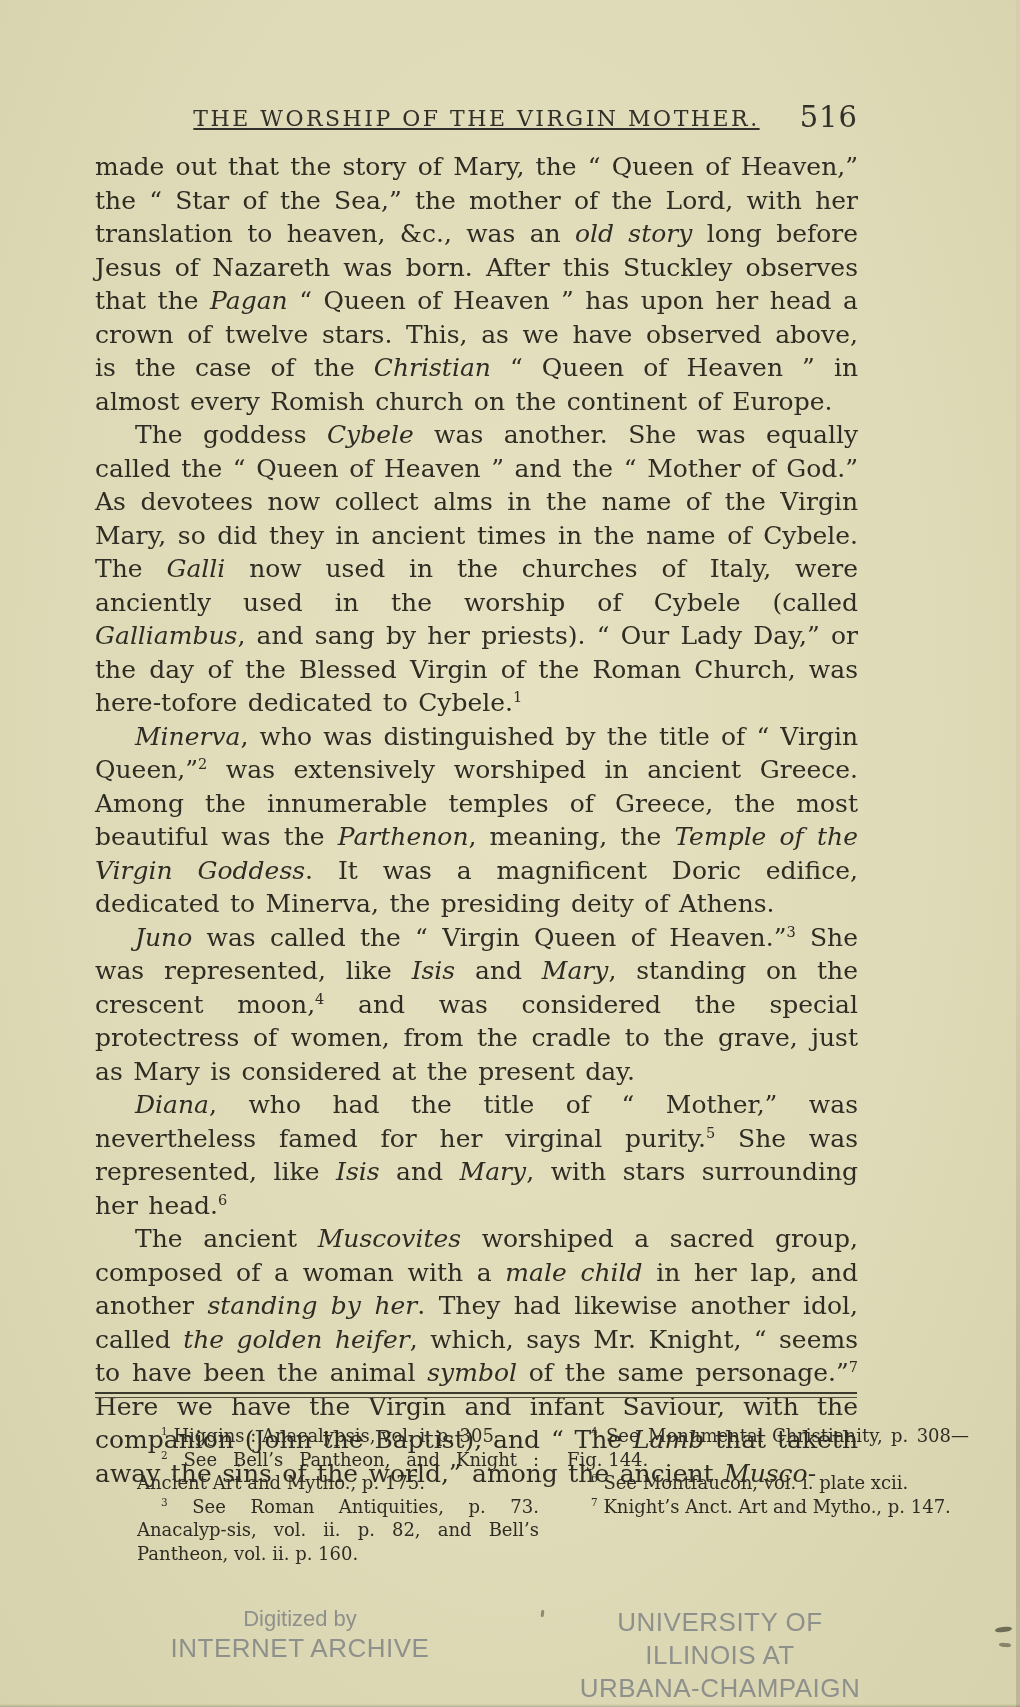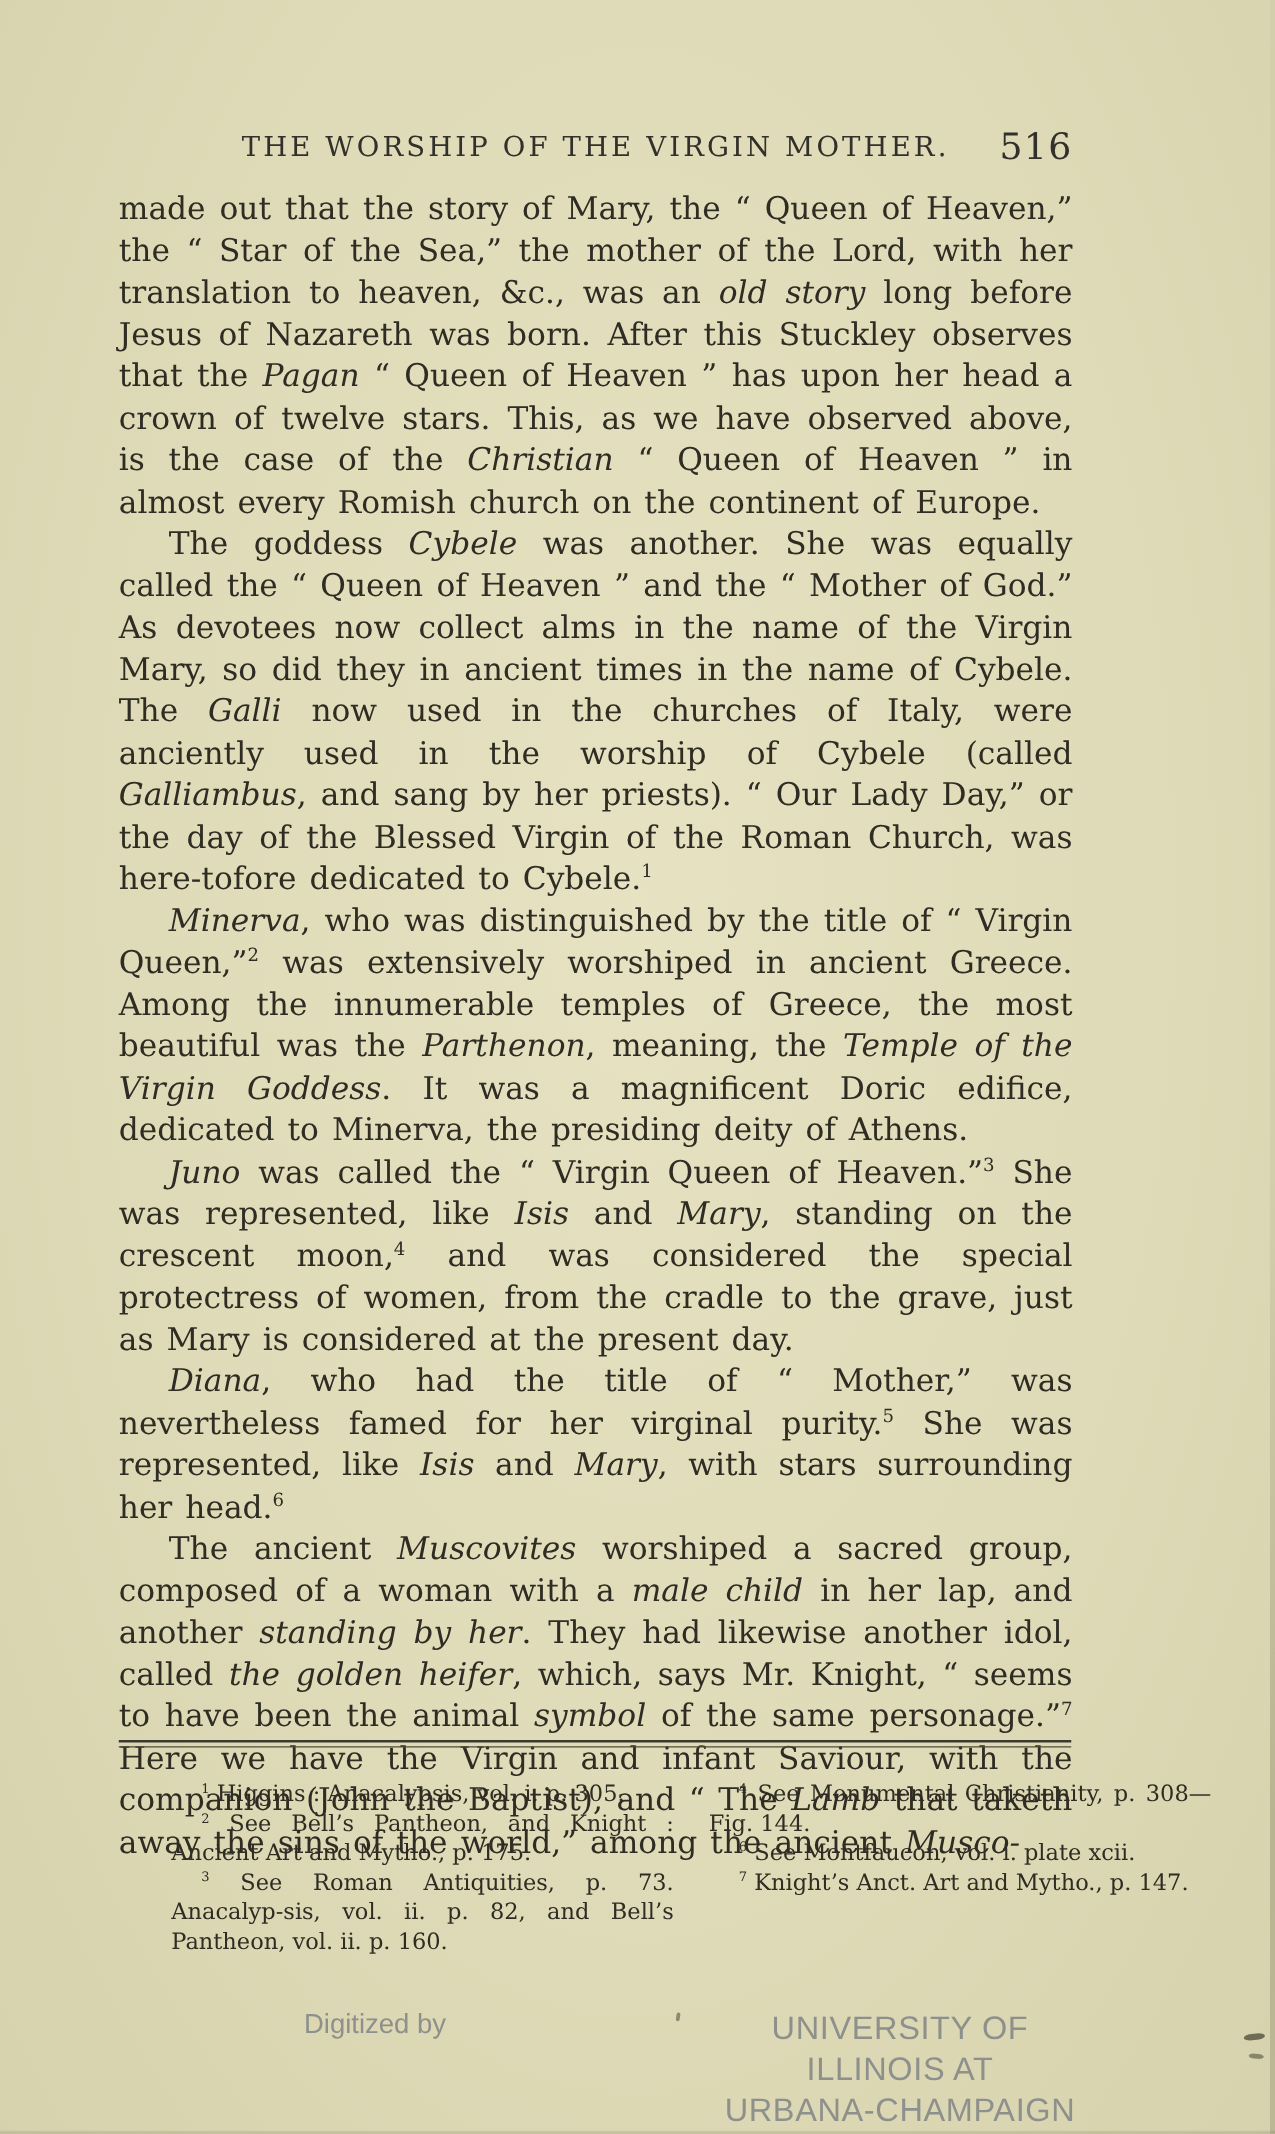--- a/index.html
+++ b/index.html
@@ -20,6 +20,7 @@
     position:absolute;left:0;right:0;text-align:center;
     font-size:22px;letter-spacing:2.5px;color:#32302a;
     font-weight:500;
+    text-decoration:underline;
   }
   .page-number{
     position:absolute;right:0;top:-6px;

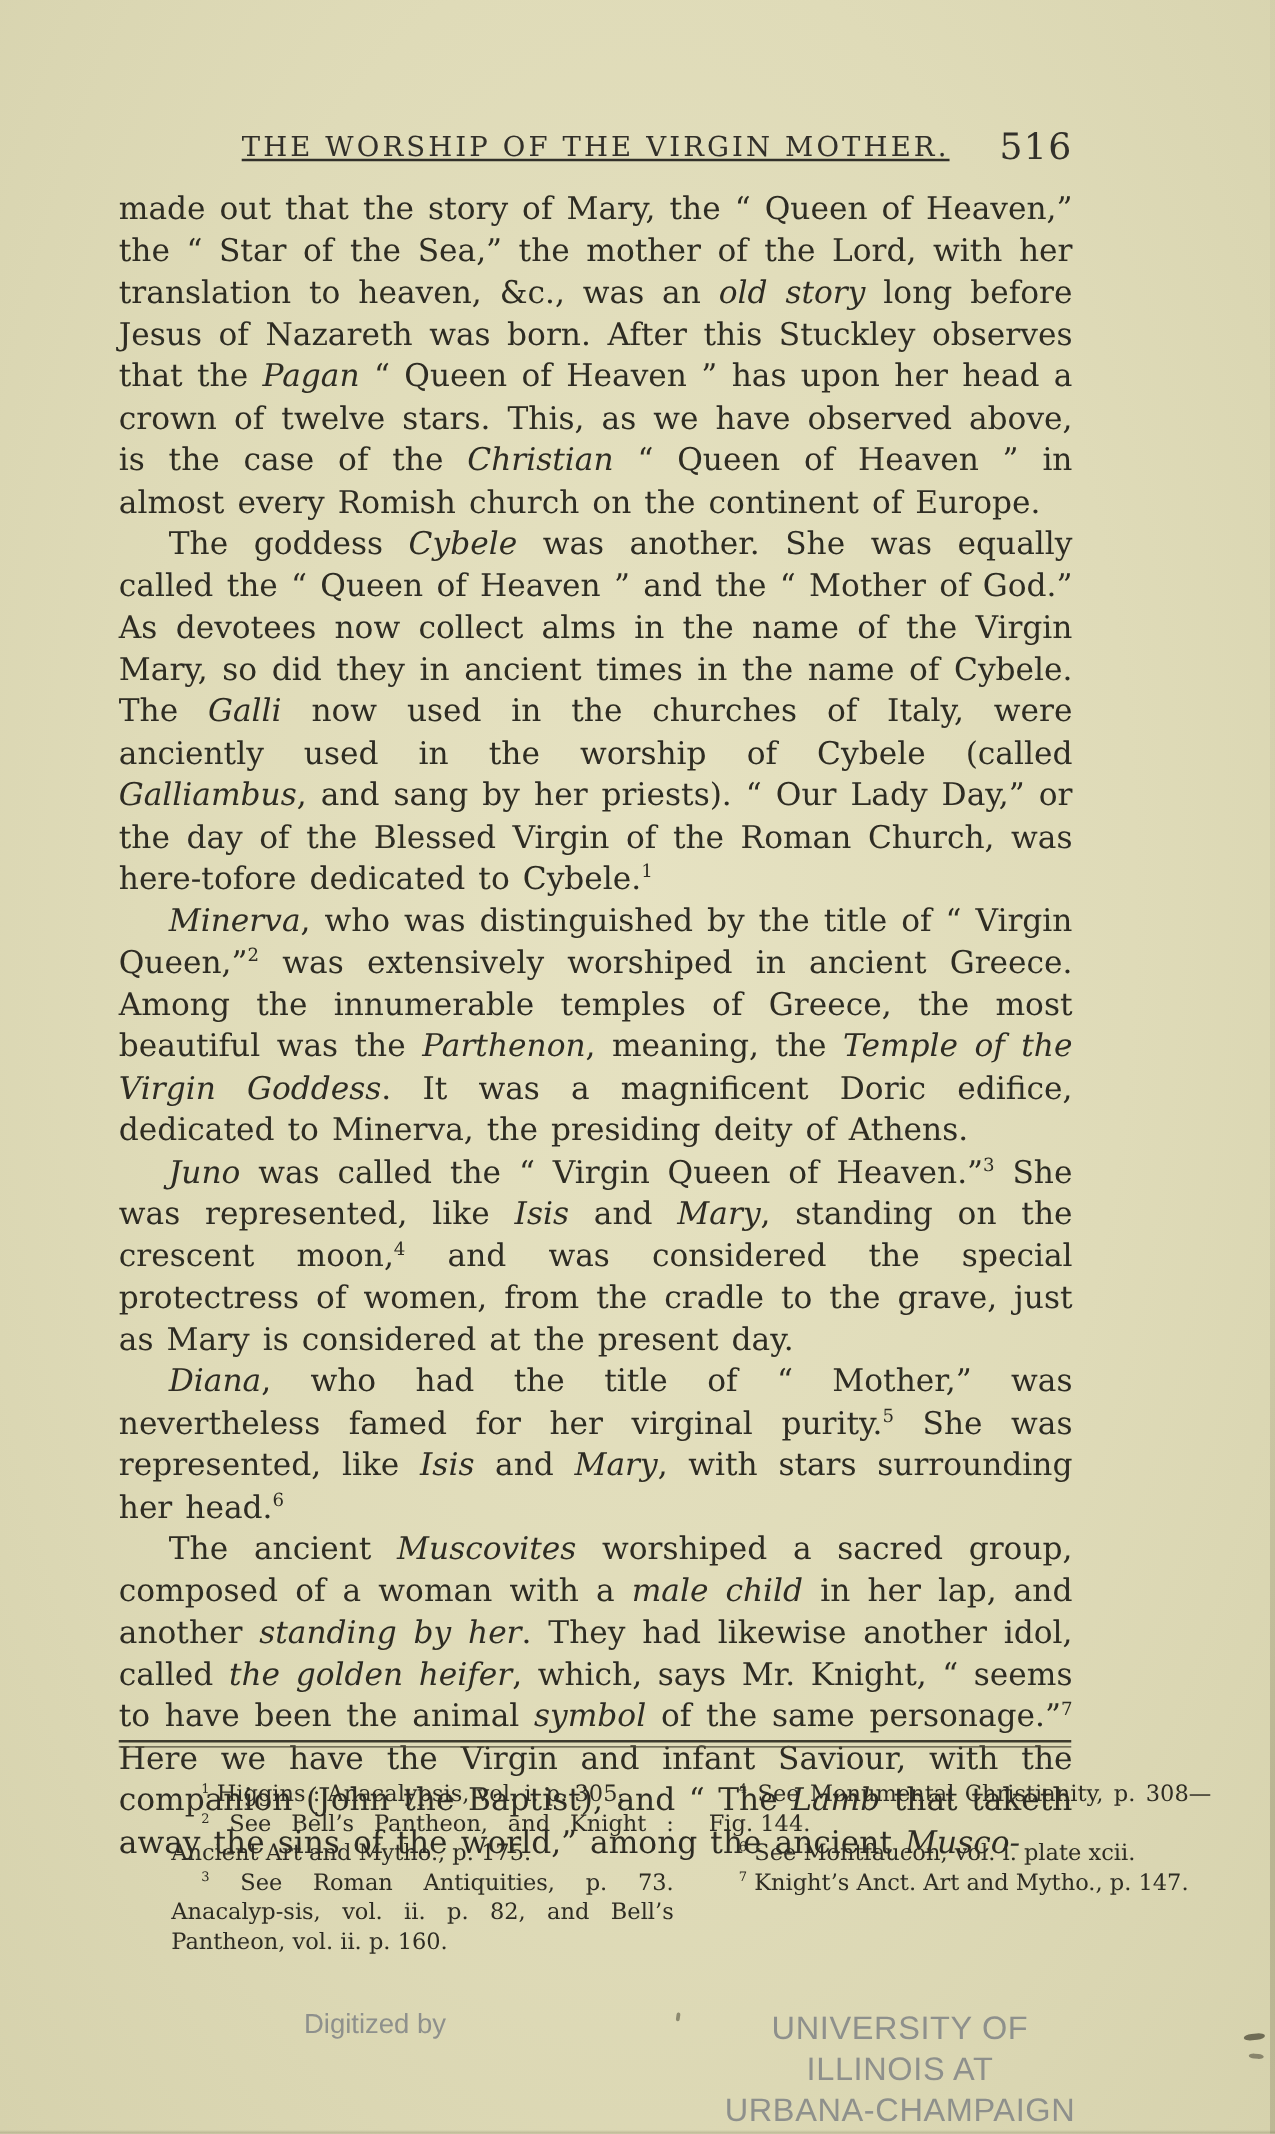--- a/index.html
+++ b/index.html
@@ -108,6 +108,7 @@
 
   <div class="wm wm-left" style="color: rgb(142, 144, 140);">
     <div class="wm-small">Digitized by</div>
+    <div class="wm-caps">INTERNET ARCHIVE</div>
   </div>
 
   <div class="wm wm-right" style="color: rgb(142, 144, 140);">

